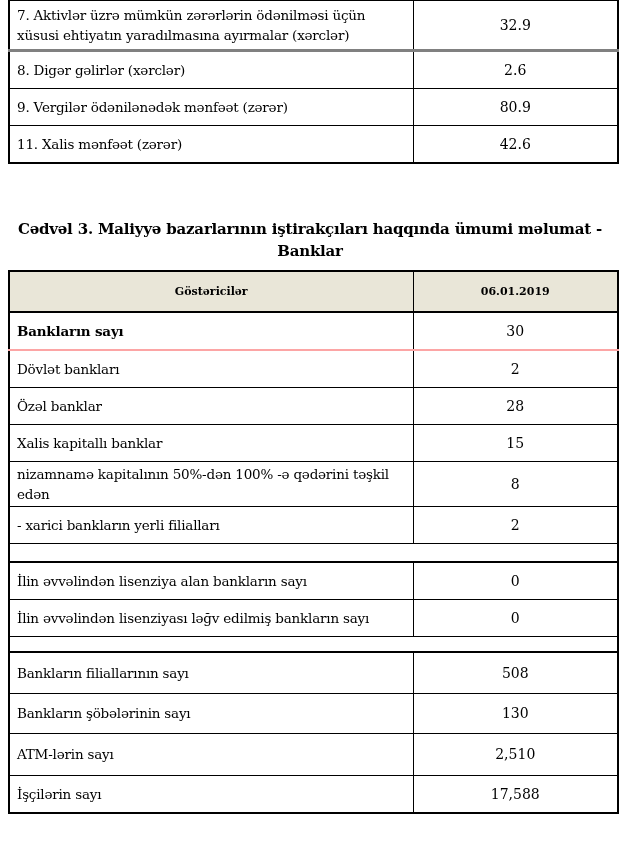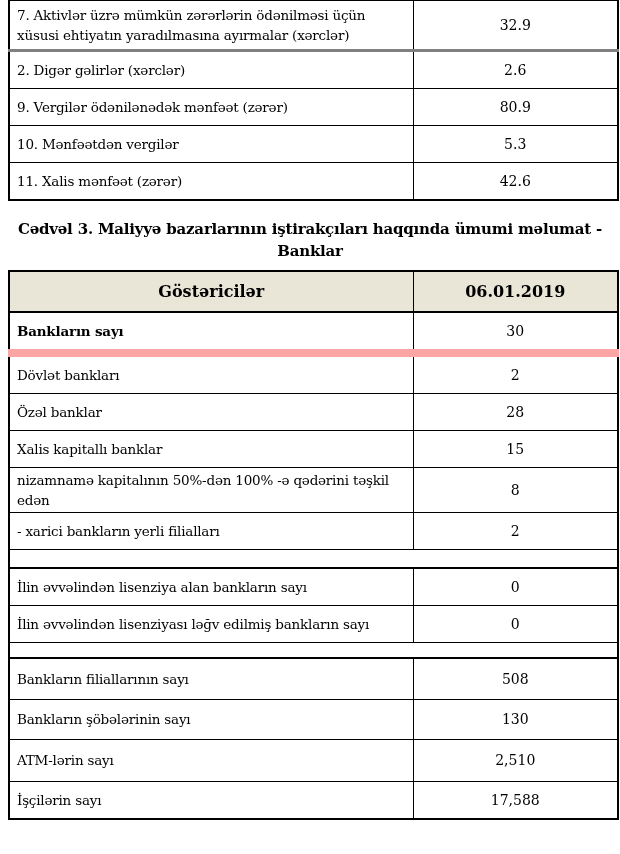--- a/index.html
+++ b/index.html
@@ -61,7 +61,7 @@
       <td class="val">32.9</td>
     </tr>
     <tr style="height:33px">
-      <td class="label">2. Digər gəlirlər (xərclər)</td>
+      <td class="label">8. Digər gəlirlər (xərclər)</td>
       <td class="val">2.6</td>
     </tr>
     <tr style="height:28px">

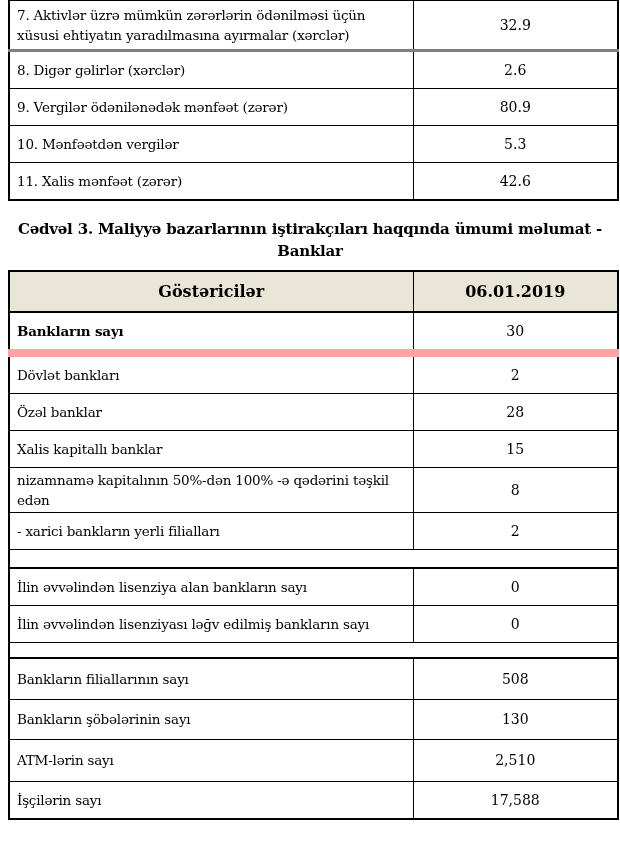--- a/index.html
+++ b/index.html
@@ -67,10 +67,6 @@
     <tr style="height:28px">
       <td class="label">9. Vergilər ödənilənədək mənfəət (zərər)</td>
       <td class="val">80.9</td>
-    </tr>
-    <tr style="height:28px">
-      <td class="label">10. Mənfəətdən vergilər</td>
-      <td class="val">5.3</td>
     </tr>
     <tr style="height:29px">
       <td class="label">11. Xalis mənfəət (zərər)</td>

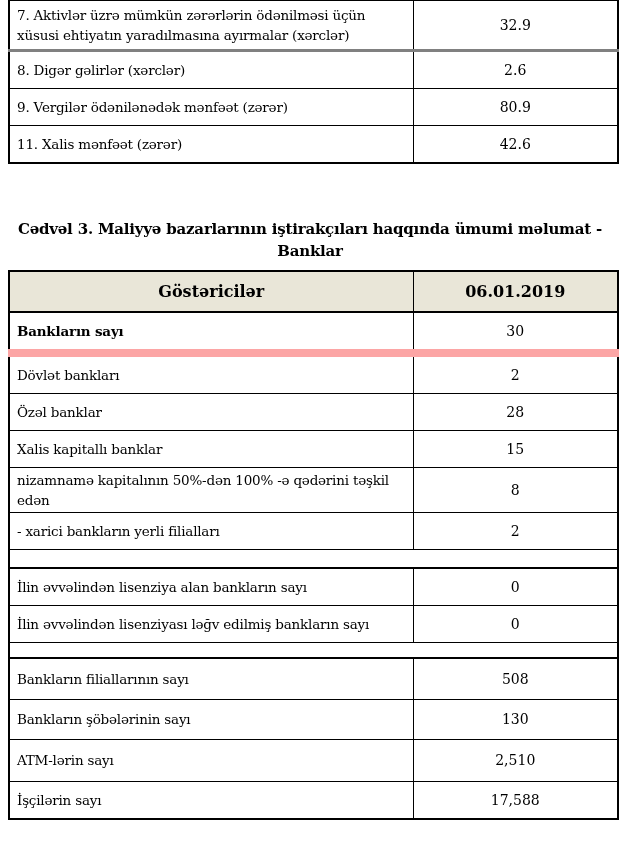--- a/index.html
+++ b/index.html
@@ -30,7 +30,7 @@
   tr.head td {
     background:#e9e6d8;
     font-weight:bold; text-align:center;
-    font-size:16px; letter-spacing:0;
+    font-size:11px; letter-spacing:0;
     border-bottom:2px solid #000;
   }
   tr.bold-row td.label { font-weight:bold; }

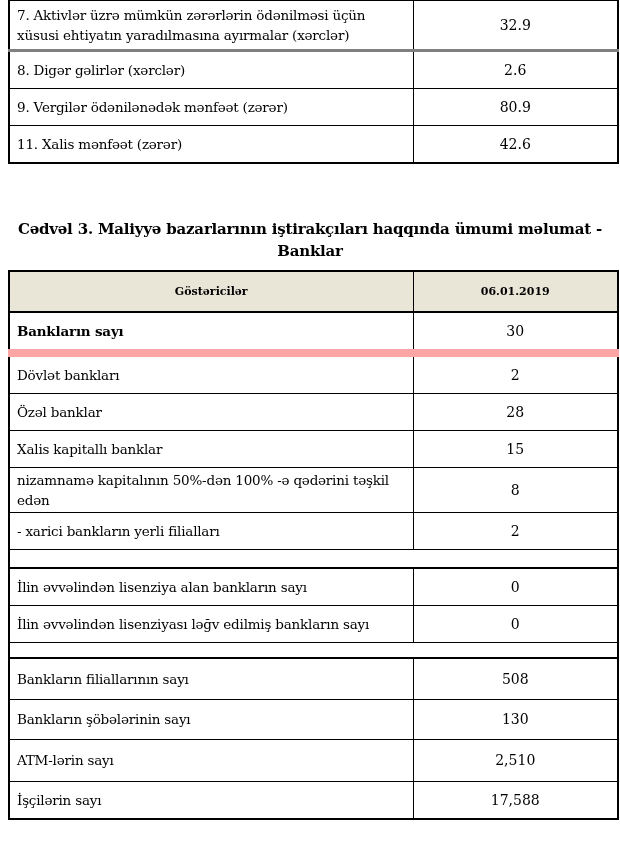--- a/index.html
+++ b/index.html
@@ -34,7 +34,7 @@
     border-bottom:2px solid #000;
   }
   tr.bold-row td.label { font-weight:bold; }
-  tr.gray-sep td { border-bottom:8px solid #fca5a5; }
+  tr.gray-sep td { border-bottom:2px solid #fca5a5; }
   tr.spacer td { border-bottom:2px solid #000; }
 
   

